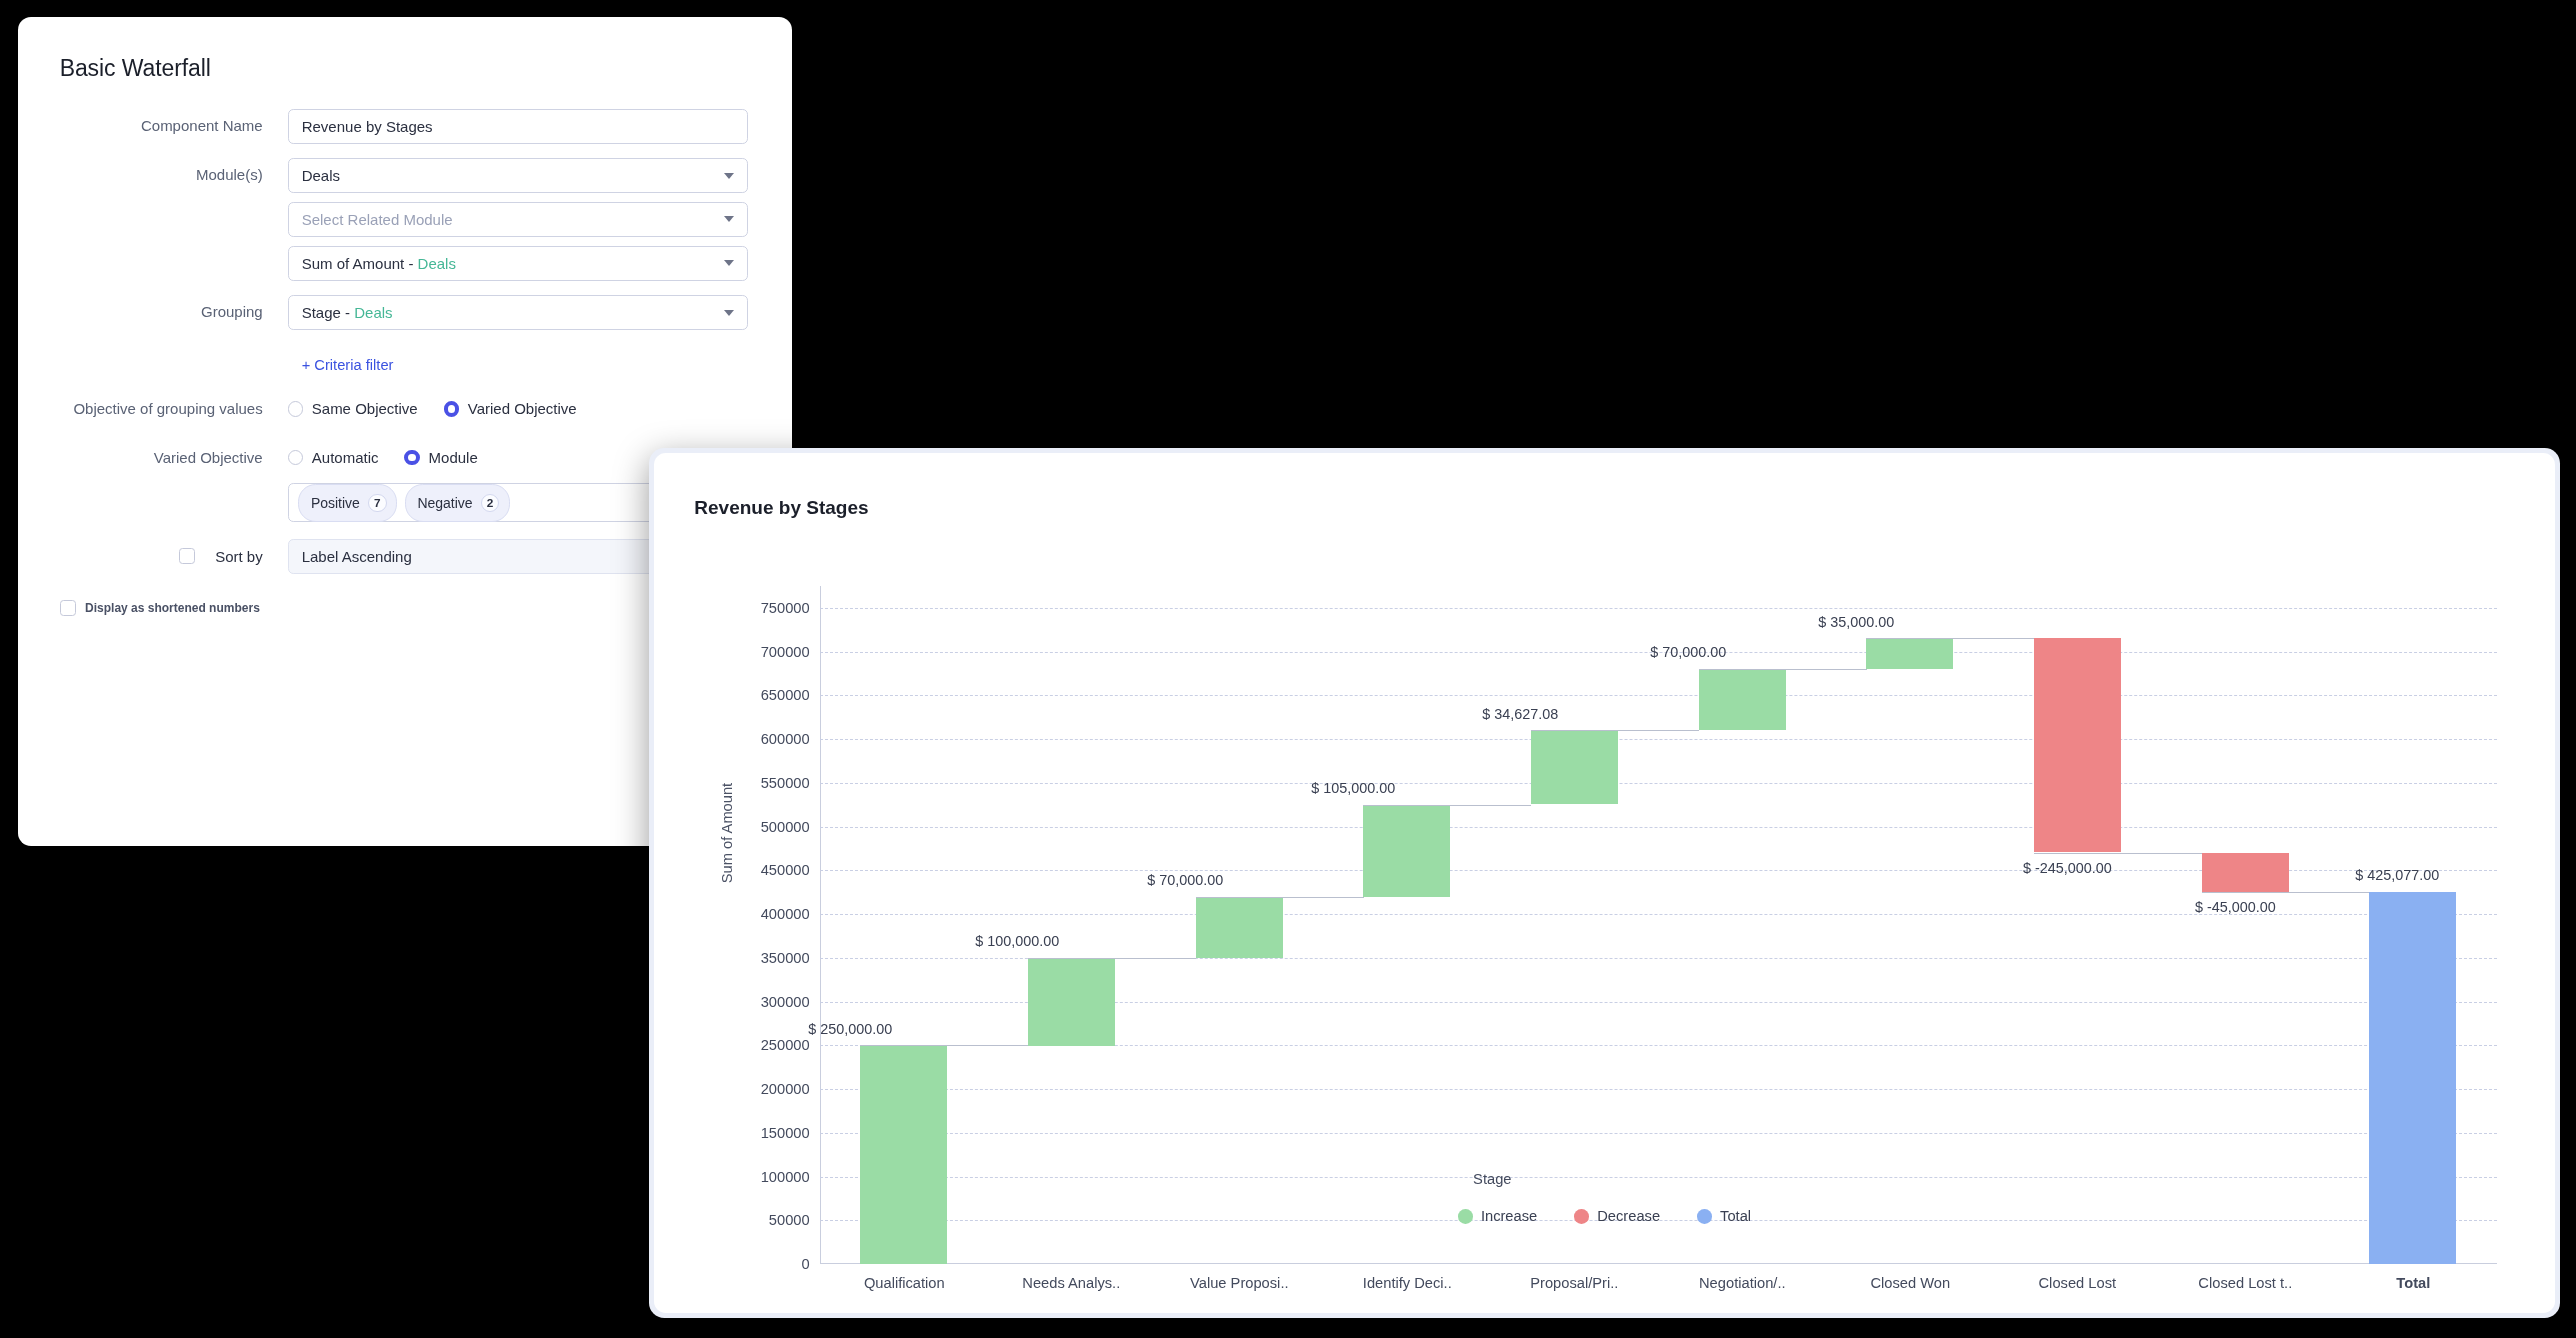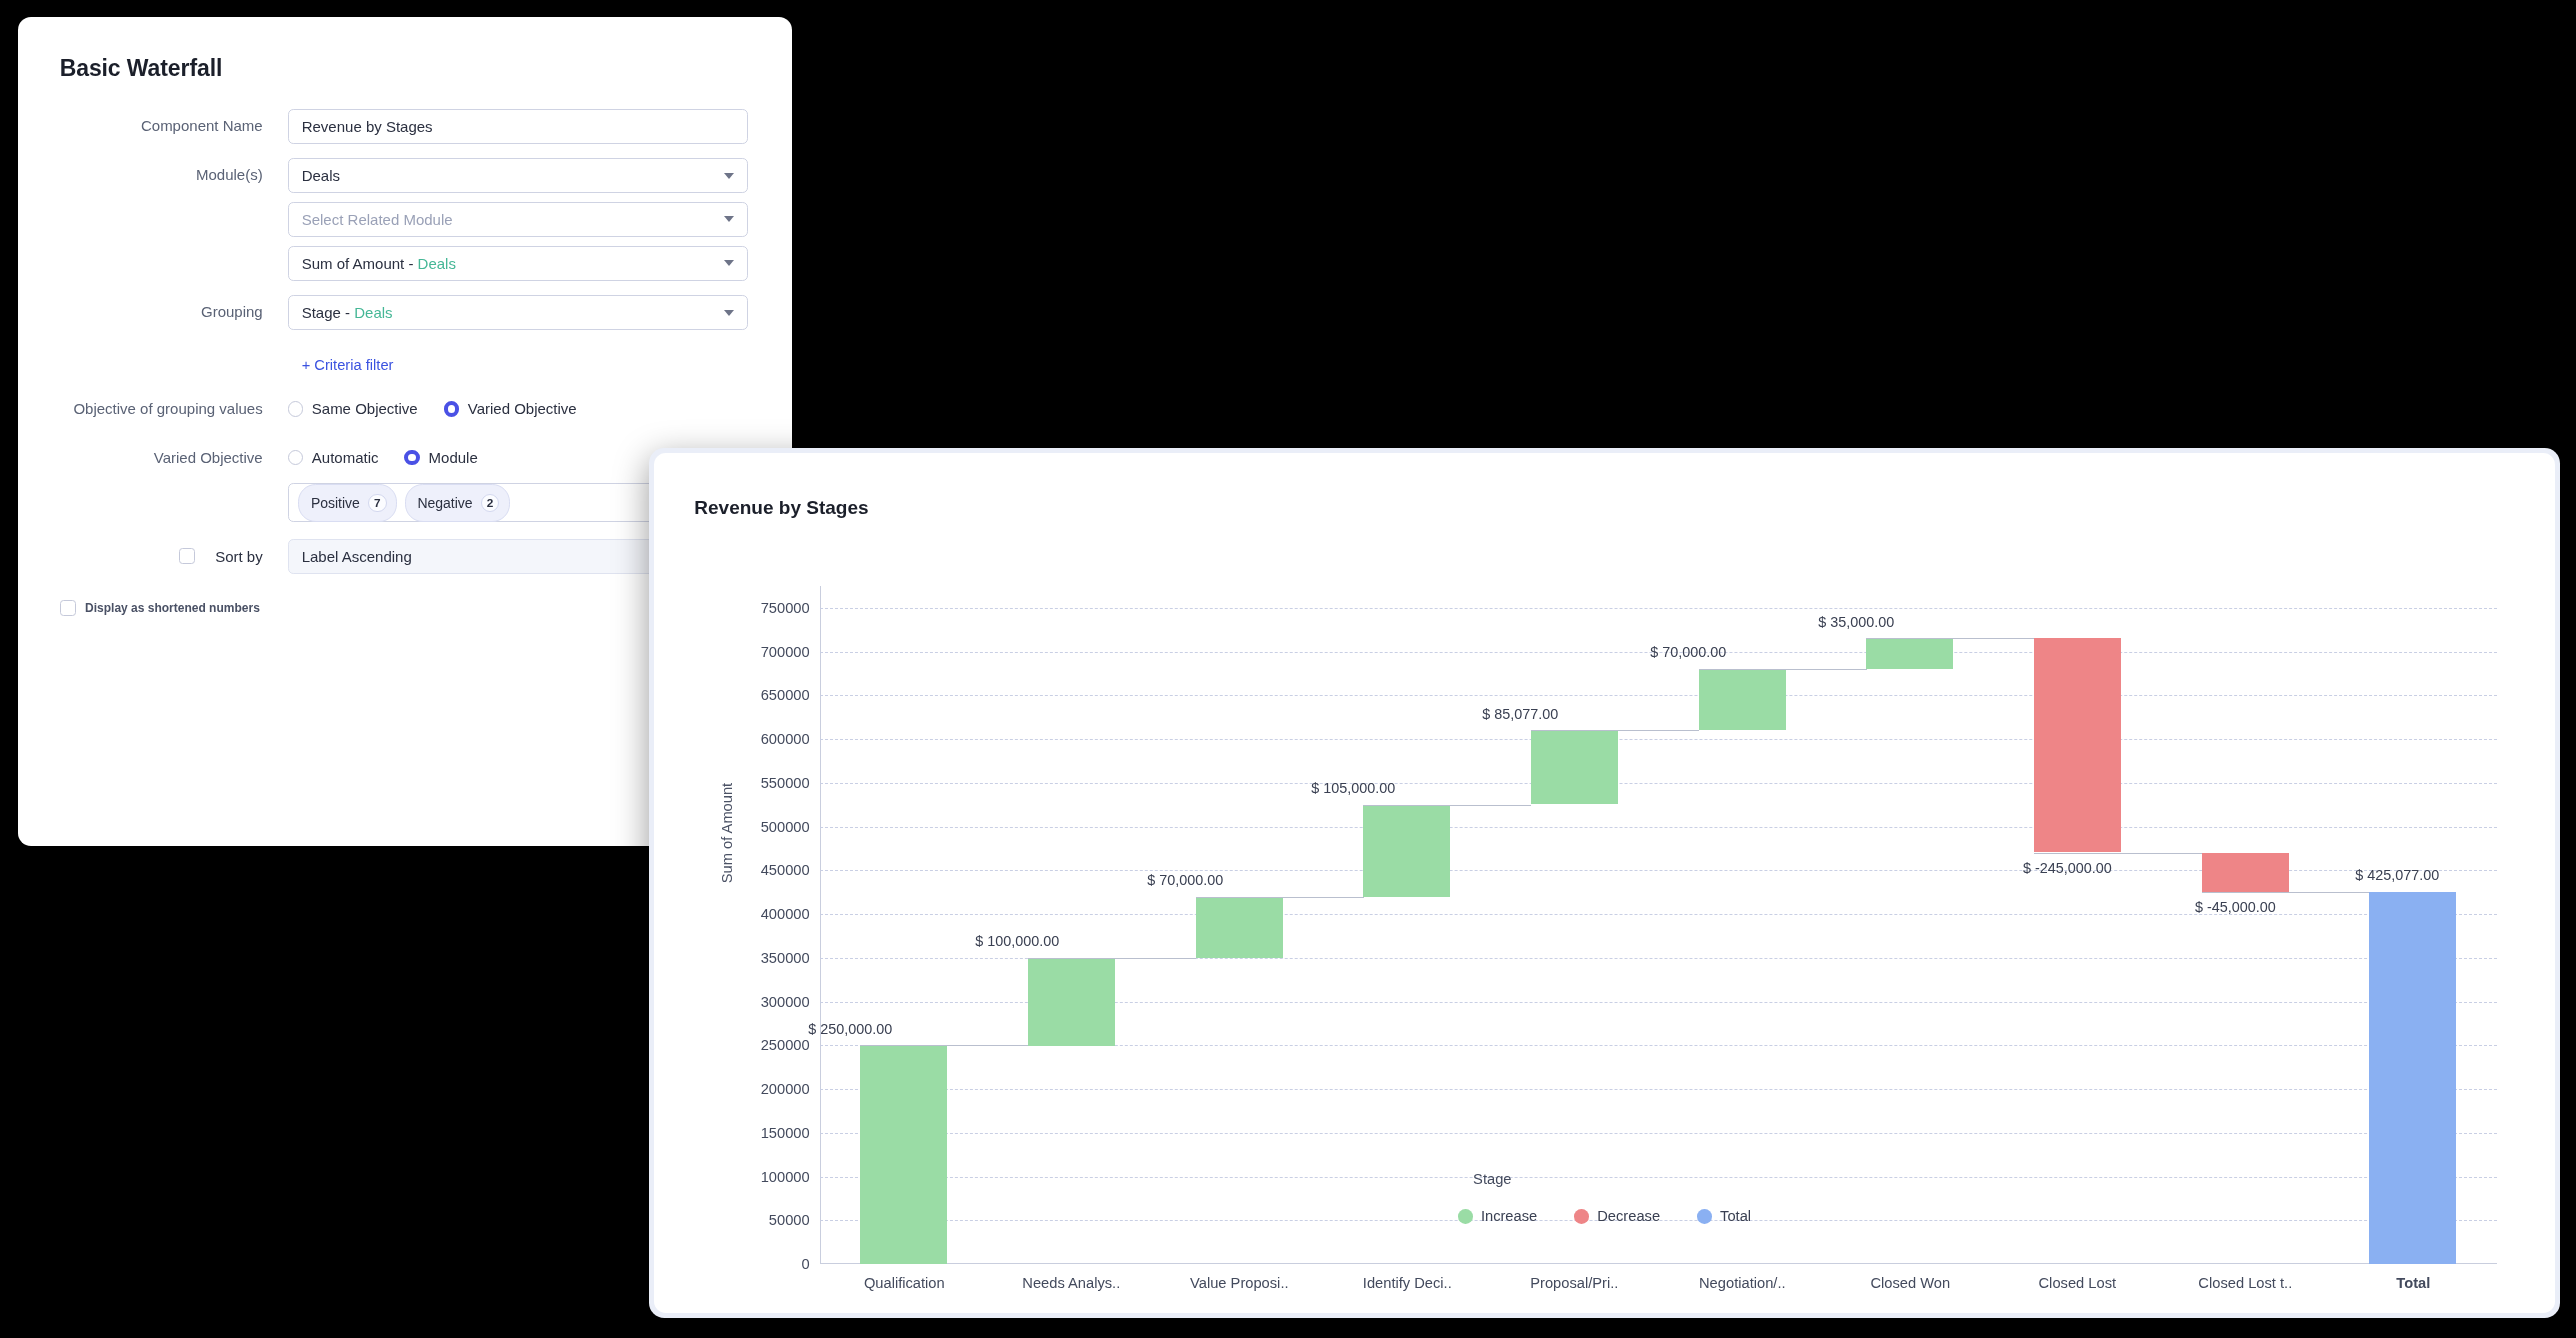--- a/index.html
+++ b/index.html
@@ -23,7 +23,7 @@
   .form-inner { position: relative; width:100%; height:100%; padding: 38px 42px; }
 
   .form-title {
-    font-size: 23px; font-weight: 700; color: #1b1f2a;
+    font-size: 23px; font-weight: 400; color: #1b1f2a;
     letter-spacing: -0.1px;
     margin-bottom: 27px;
   }

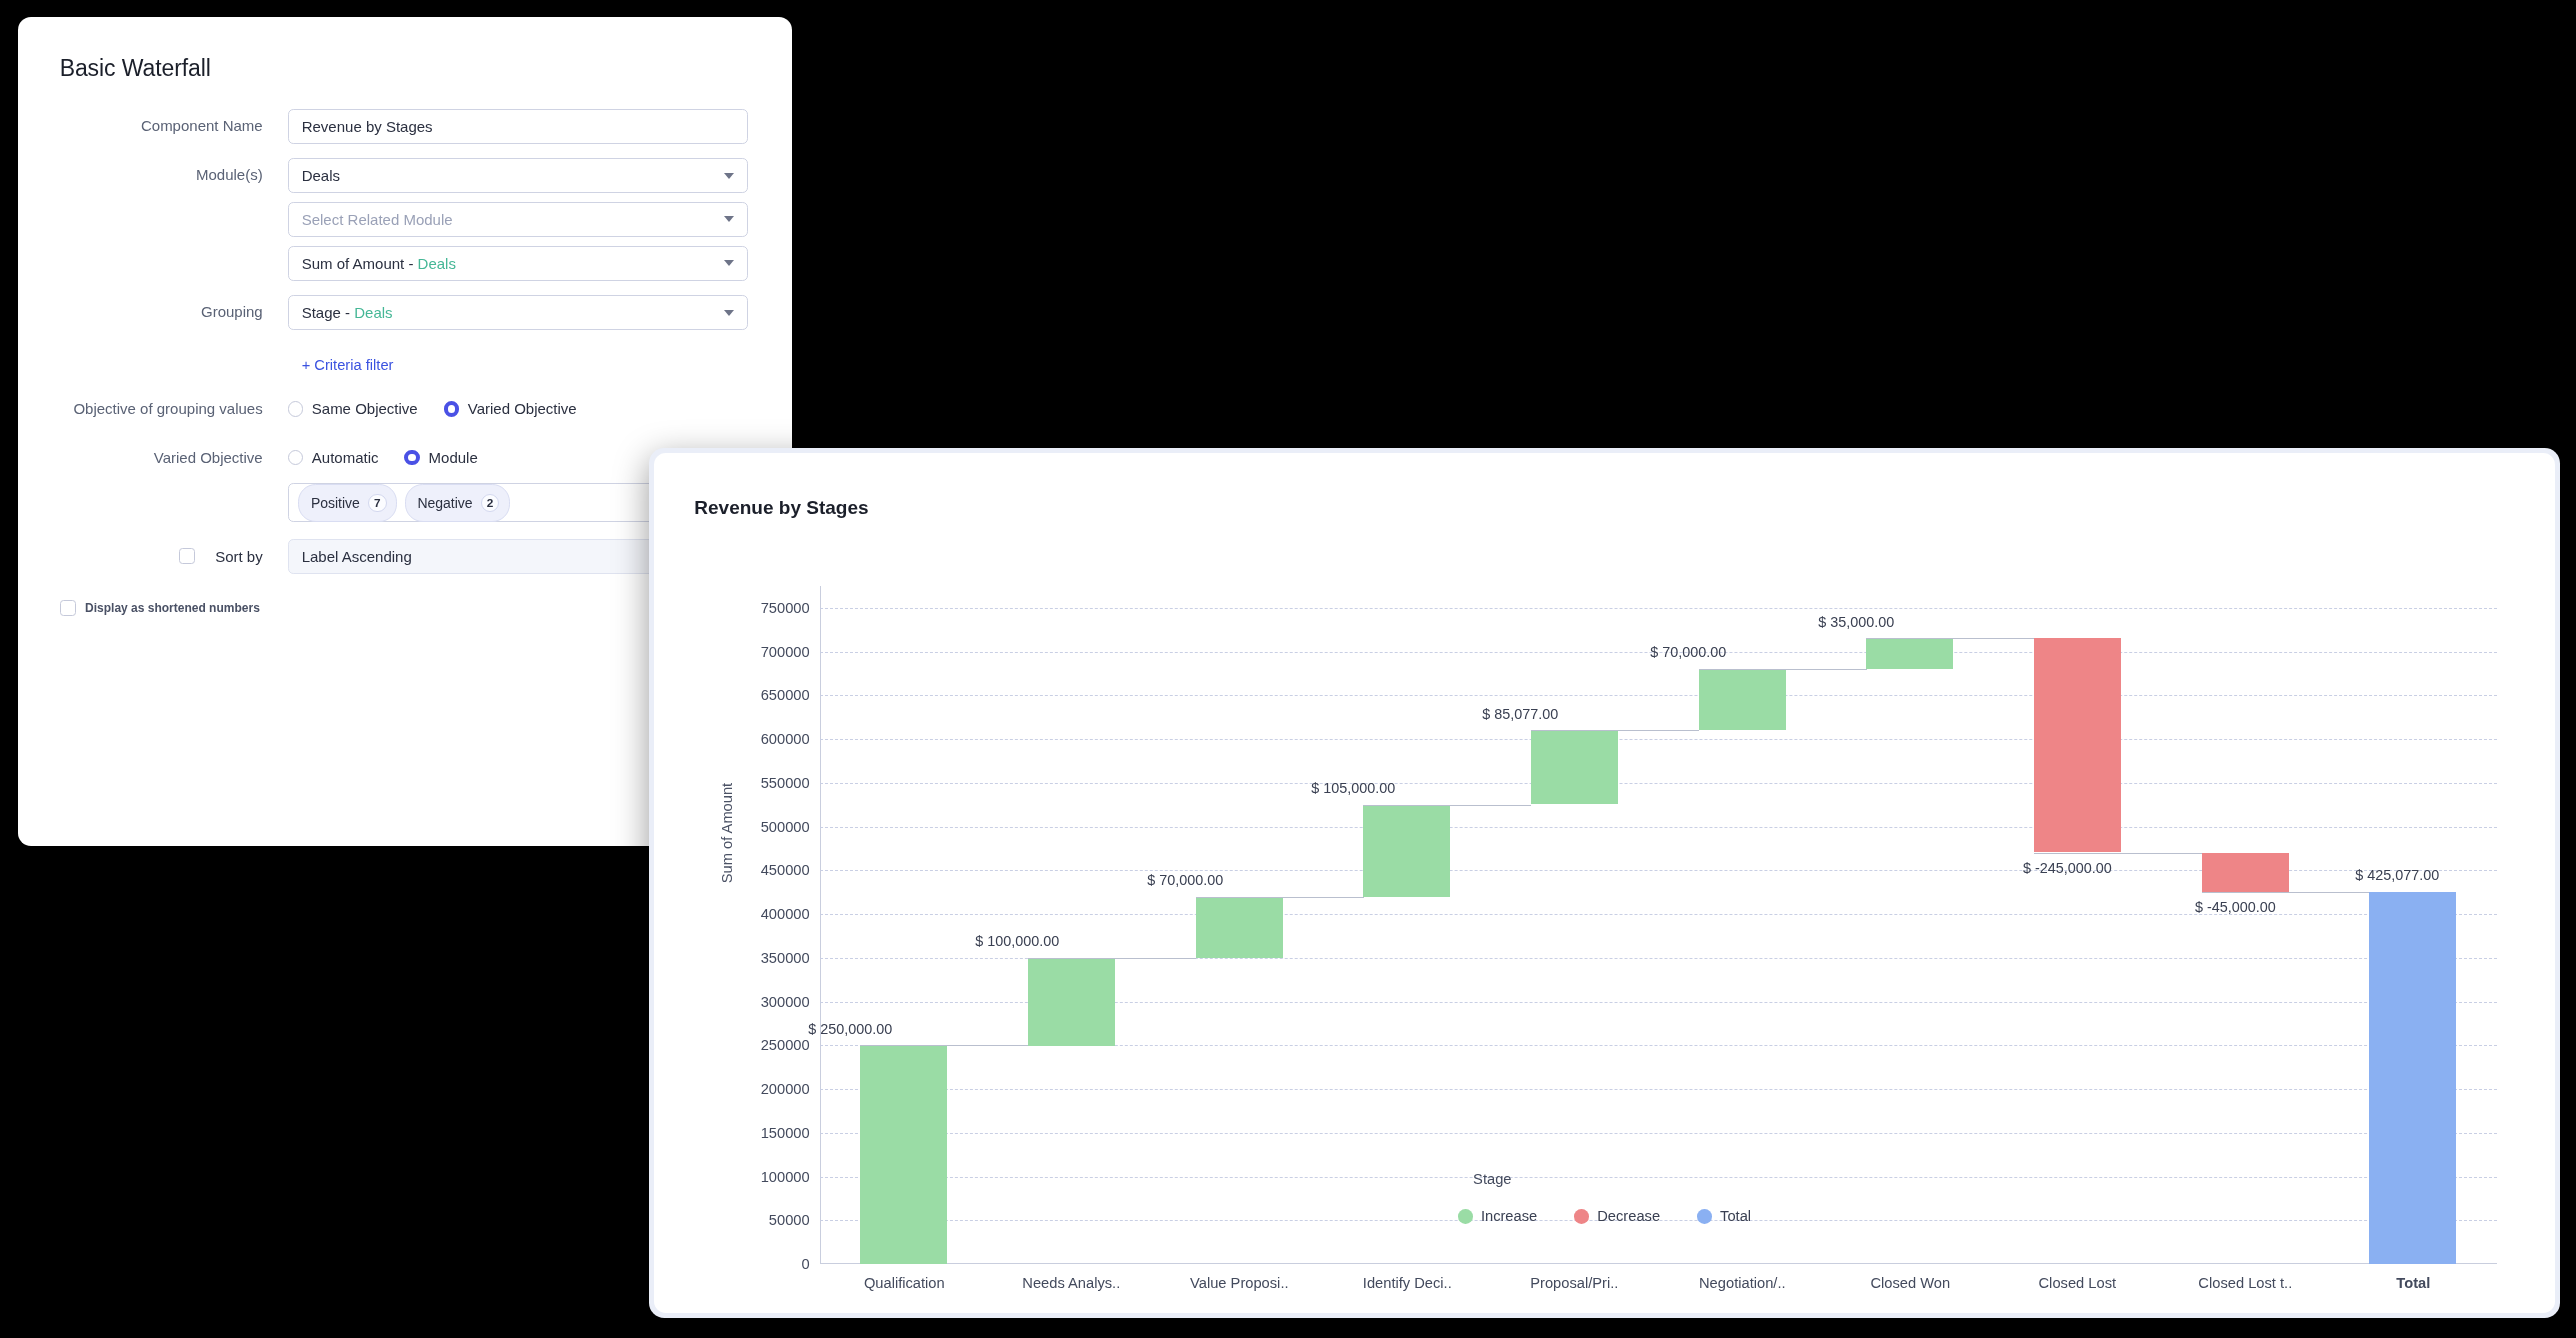--- a/index.html
+++ b/index.html
@@ -378,7 +378,7 @@
           <div class="xtick" style="left: 587px;">Identify Deci..</div>
           <div class="bar" style="left: 711px; top: 144px; width: 87px; height: 74px; background: rgb(154, 220, 165);"></div>
           <div class="connector" style="left: 711px; top: 144px; width: 168px;"></div>
-          <div class="dlabel" style="top: 120px; left: 700px;">$ 85,077.00</div>
+          <div class="dlabel" style="top: 120px; left: 700px;">$ 34,627.08</div>
           <div class="xtick" style="left: 754px;">Proposal/Pri..</div>
           <div class="bar" style="left: 879px; top: 83px; width: 87px; height: 61px; background: rgb(154, 220, 165);"></div>
           <div class="connector" style="left: 879px; top: 83px; width: 168px;"></div>

